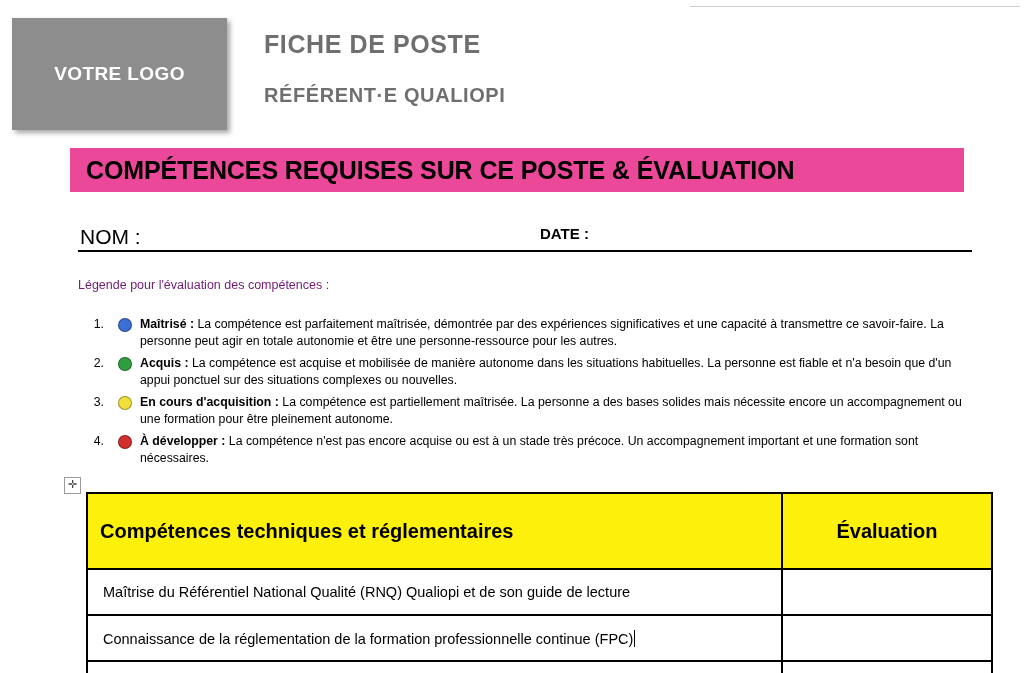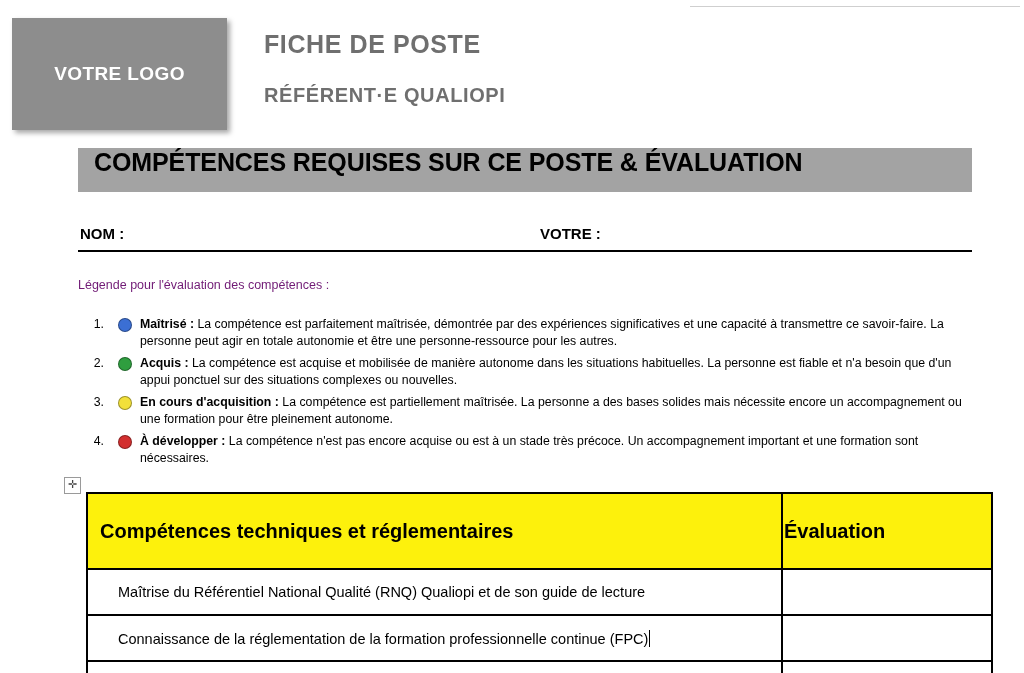--- a/index.html
+++ b/index.html
@@ -75,12 +75,13 @@
   
   .banner {
     position: absolute;
-    left: 78px;
+    left: 70px;
     top: 148px;
     width: 894px;
     height: 44px;
-    background: #a3a3a3;
+    background: #ec4899;
     display: flex;
+    align-items: center;
   }
   .banner-text {
     padding-left: 16px;

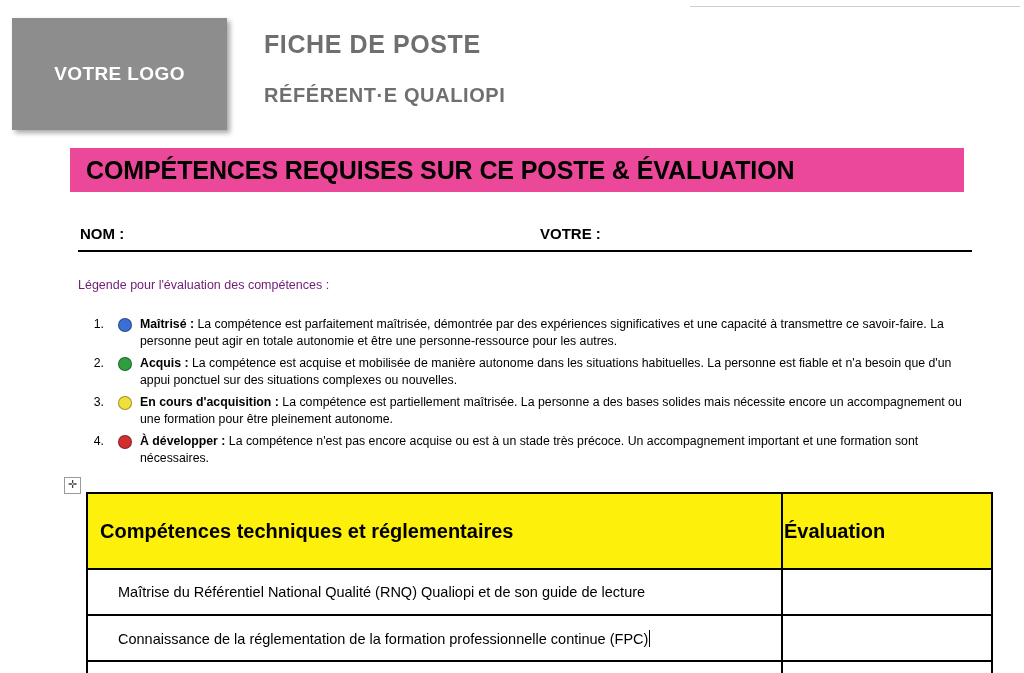--- a/index.html
+++ b/index.html
@@ -104,8 +104,8 @@
     position: absolute;
     left: 2px;
     top: 3px;
-    font-weight: bold;
-    font-size: 15px;
+    font-weight: normal;
+    font-size: 21px;
   }
   .namedate .date {
     position: absolute;

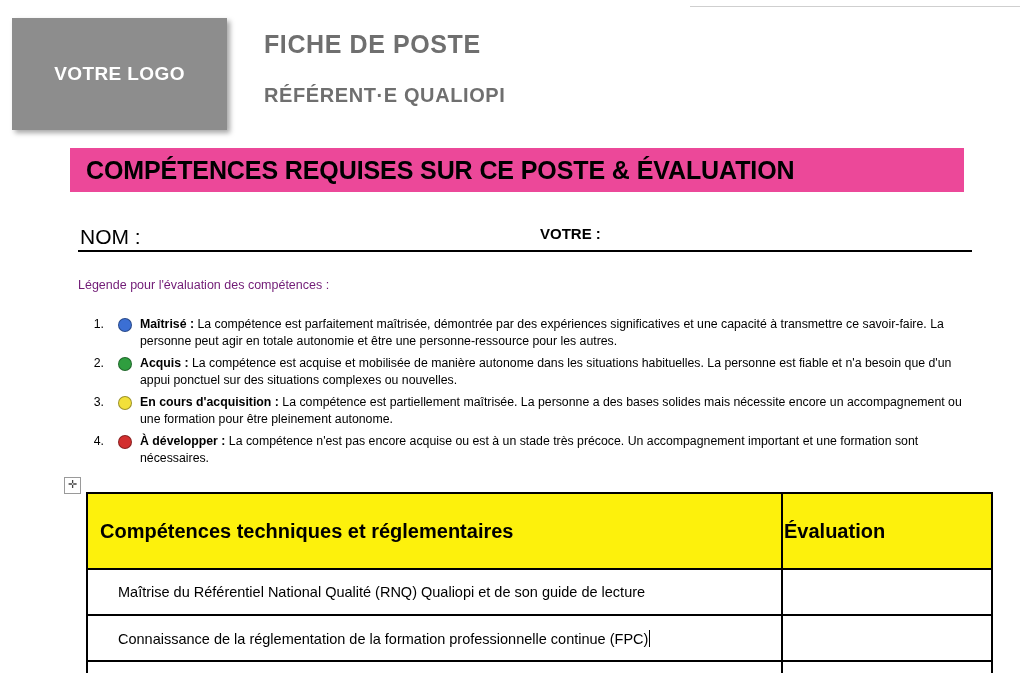--- a/index.html
+++ b/index.html
@@ -238,7 +238,7 @@
 
   <div class="namedate">
     <span class="nom">NOM :</span>
-    <span class="date">VOTRE :</span>
+    <span class="date">DATE :</span>
   </div>
 
   <div class="legend-intro">Légende pour l'évaluation des compétences :</div>

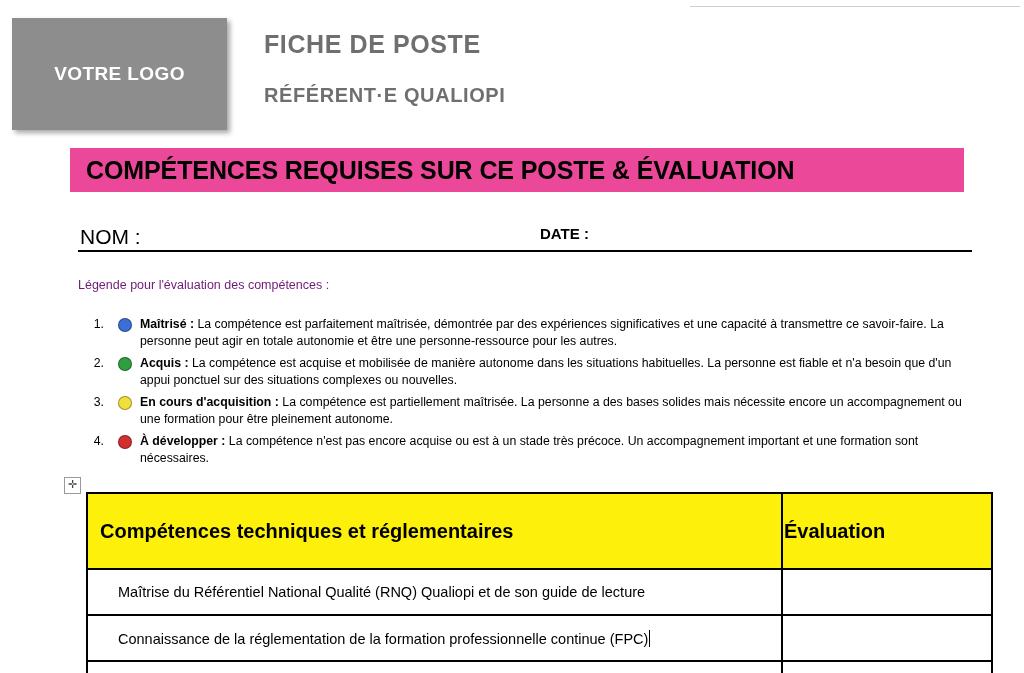--- a/index.html
+++ b/index.html
@@ -202,7 +202,7 @@
     font-size: 20px;
   }
   .tbl .head .c1 { padding-left: 12px; }
-  .tbl .head .c2 { text-align: left; }
+  .tbl .head .c2 { text-align: center; }
 
   .tbl .row td {
     height: 42px;

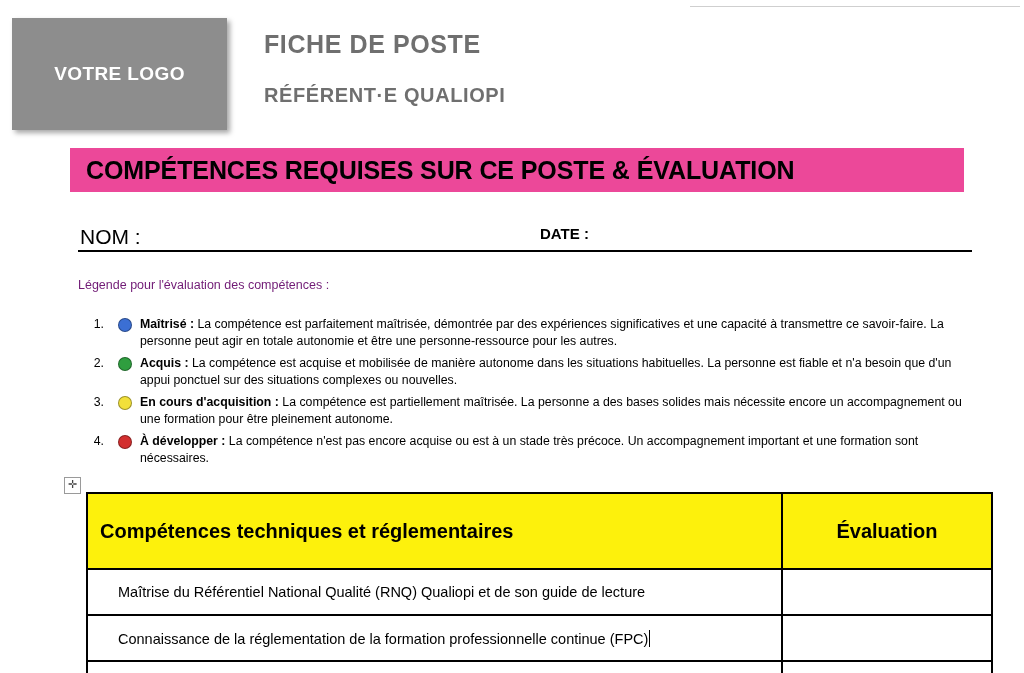--- a/index.html
+++ b/index.html
@@ -208,7 +208,7 @@
     height: 42px;
     font-size: 14.5px;
   }
-  .tbl .row .c1 { padding-left: 30px; }
+  .tbl .row .c1 { padding-left: 15px; }
   .caret {
     display: inline-block;
     width: 1px;

